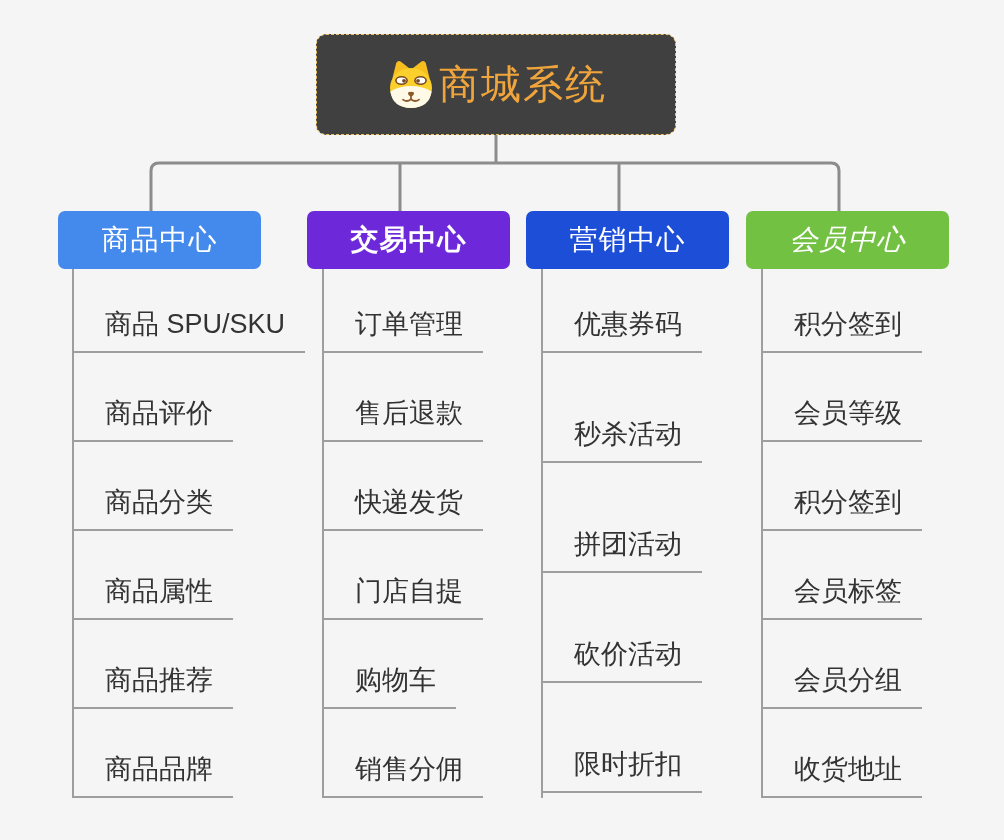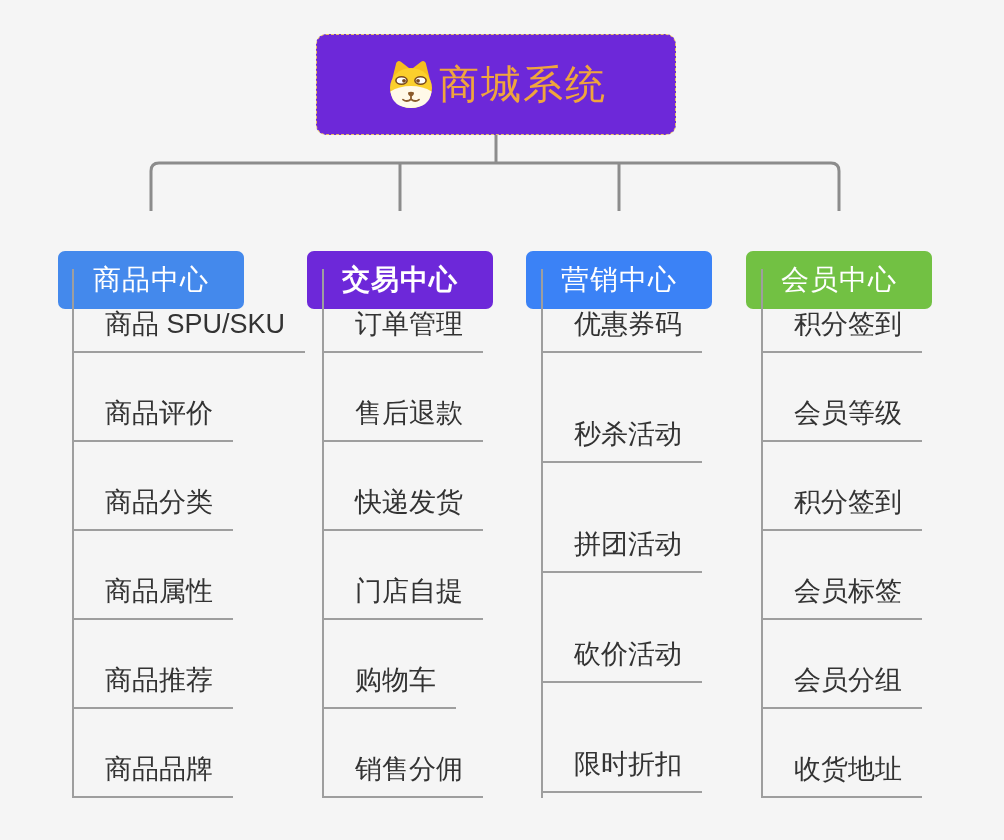--- a/index.html
+++ b/index.html
@@ -20,7 +20,7 @@
   
   .root-node{
     position:absolute;left:316px;top:34px;width:360px;height:101px;
-    background:#6d28d9;
+    background:#404040;
     border:1px dashed #E9C063;
     border-radius:10px;
     box-sizing:border-box;

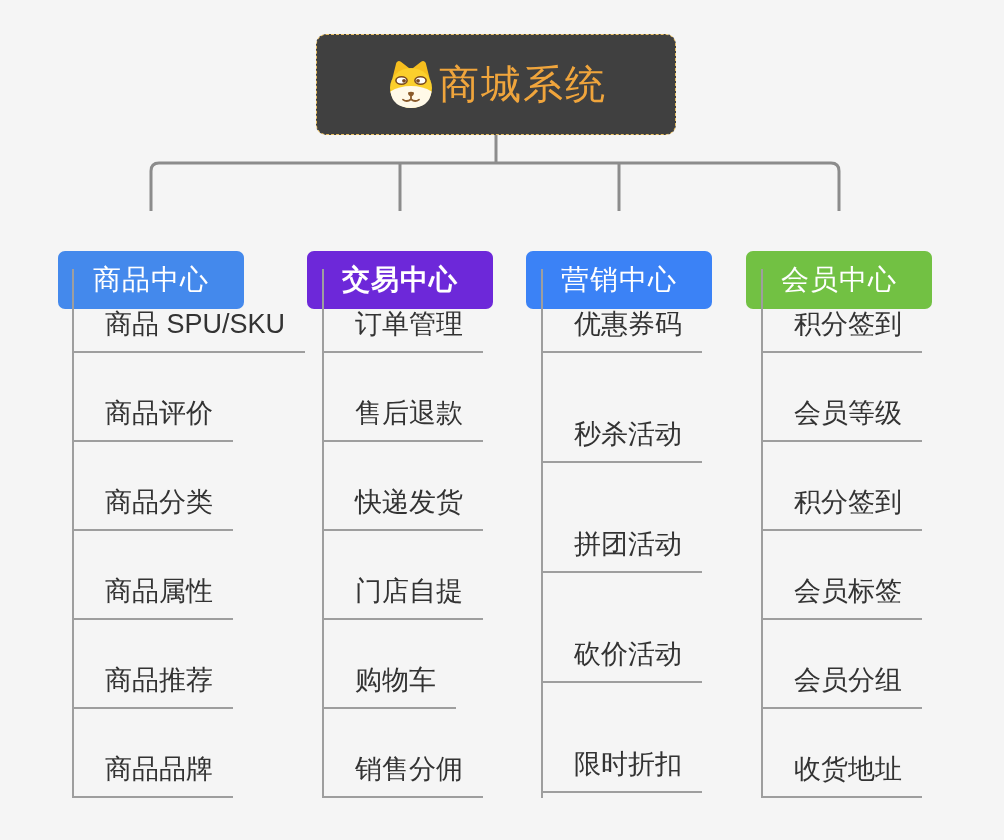--- a/index.html
+++ b/index.html
@@ -36,14 +36,13 @@
   }
   
   .branch{
-    position:absolute;top:211px;width:186px;height:58px;
+    position:absolute;top:211px;width:203px;height:58px;
     border-radius:7px;
     display:flex;align-items:center;justify-content:center;
     color:#FFFFFF;
     font-size:28px;
     letter-spacing:1px;
     cursor:pointer;
-    margin-top:40px;
   }
   .branch-1{left:58px;}
   .branch-2{left:307px;}

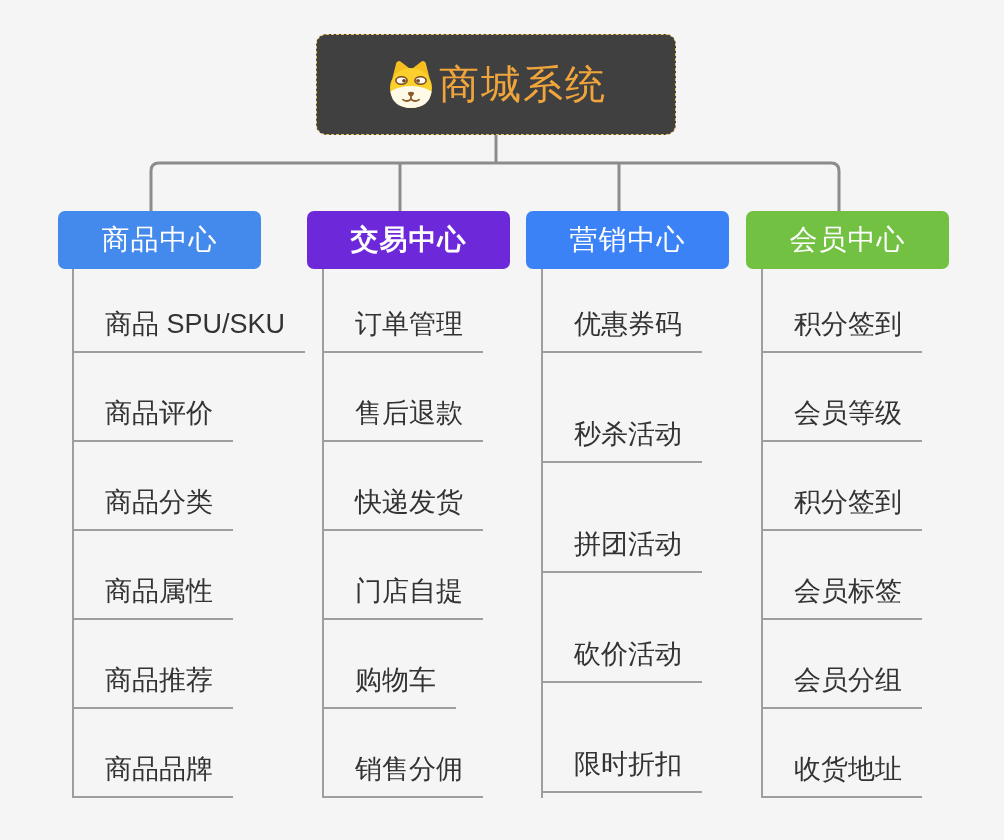--- a/index.html
+++ b/index.html
@@ -120,7 +120,7 @@
   <div class="branch branch-2" style="background-color: #6d28d9; font-weight: bold;">
     <span>交易中心</span>
   </div>
-  <div class="branch branch-3" style="background-color: #3b82f6;">
+  <div class="branch branch-3" style="background-color: #1d4ed8;">
     <span>营销中心</span>
   </div>
   <div class="branch branch-4" style="background-color: rgb(114, 193, 67);">

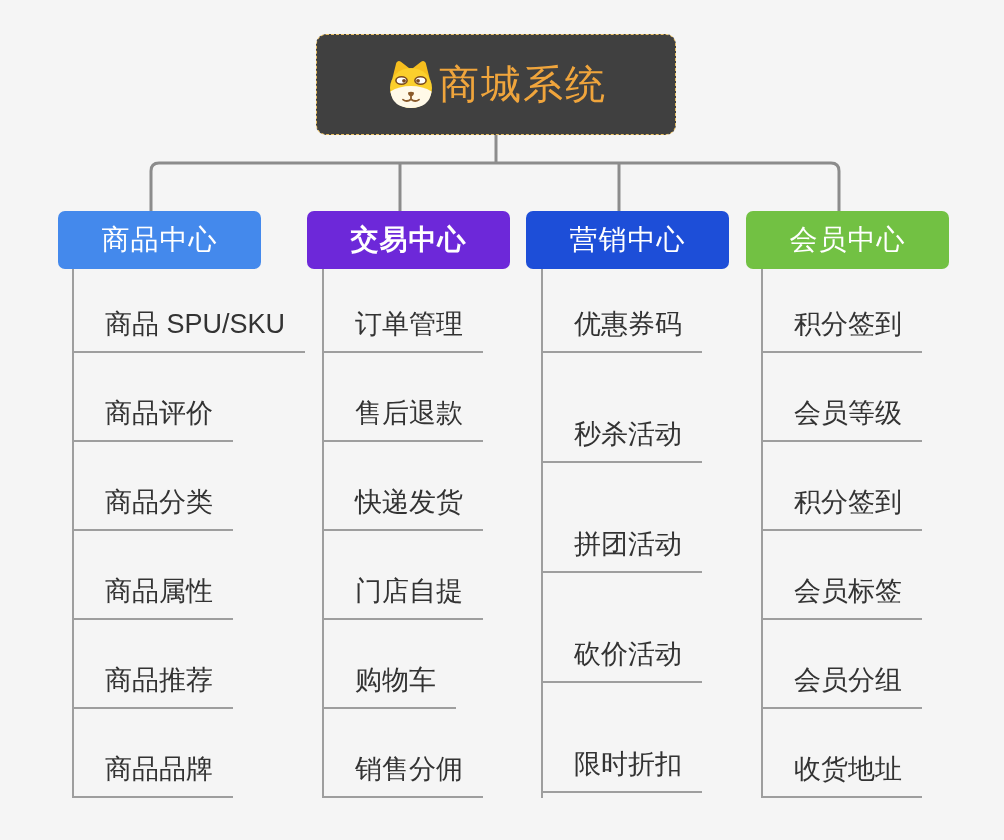--- a/index.html
+++ b/index.html
@@ -47,7 +47,7 @@
   .branch-1{left:58px;}
   .branch-2{left:307px;}
   .branch-3{left:526px;}
-  .branch-4{left:746px;}
+  .branch-4{left:746px;font-style:italic;}
   
   .trunk{
     position:absolute;top:269px;height:529px;width:2px;

